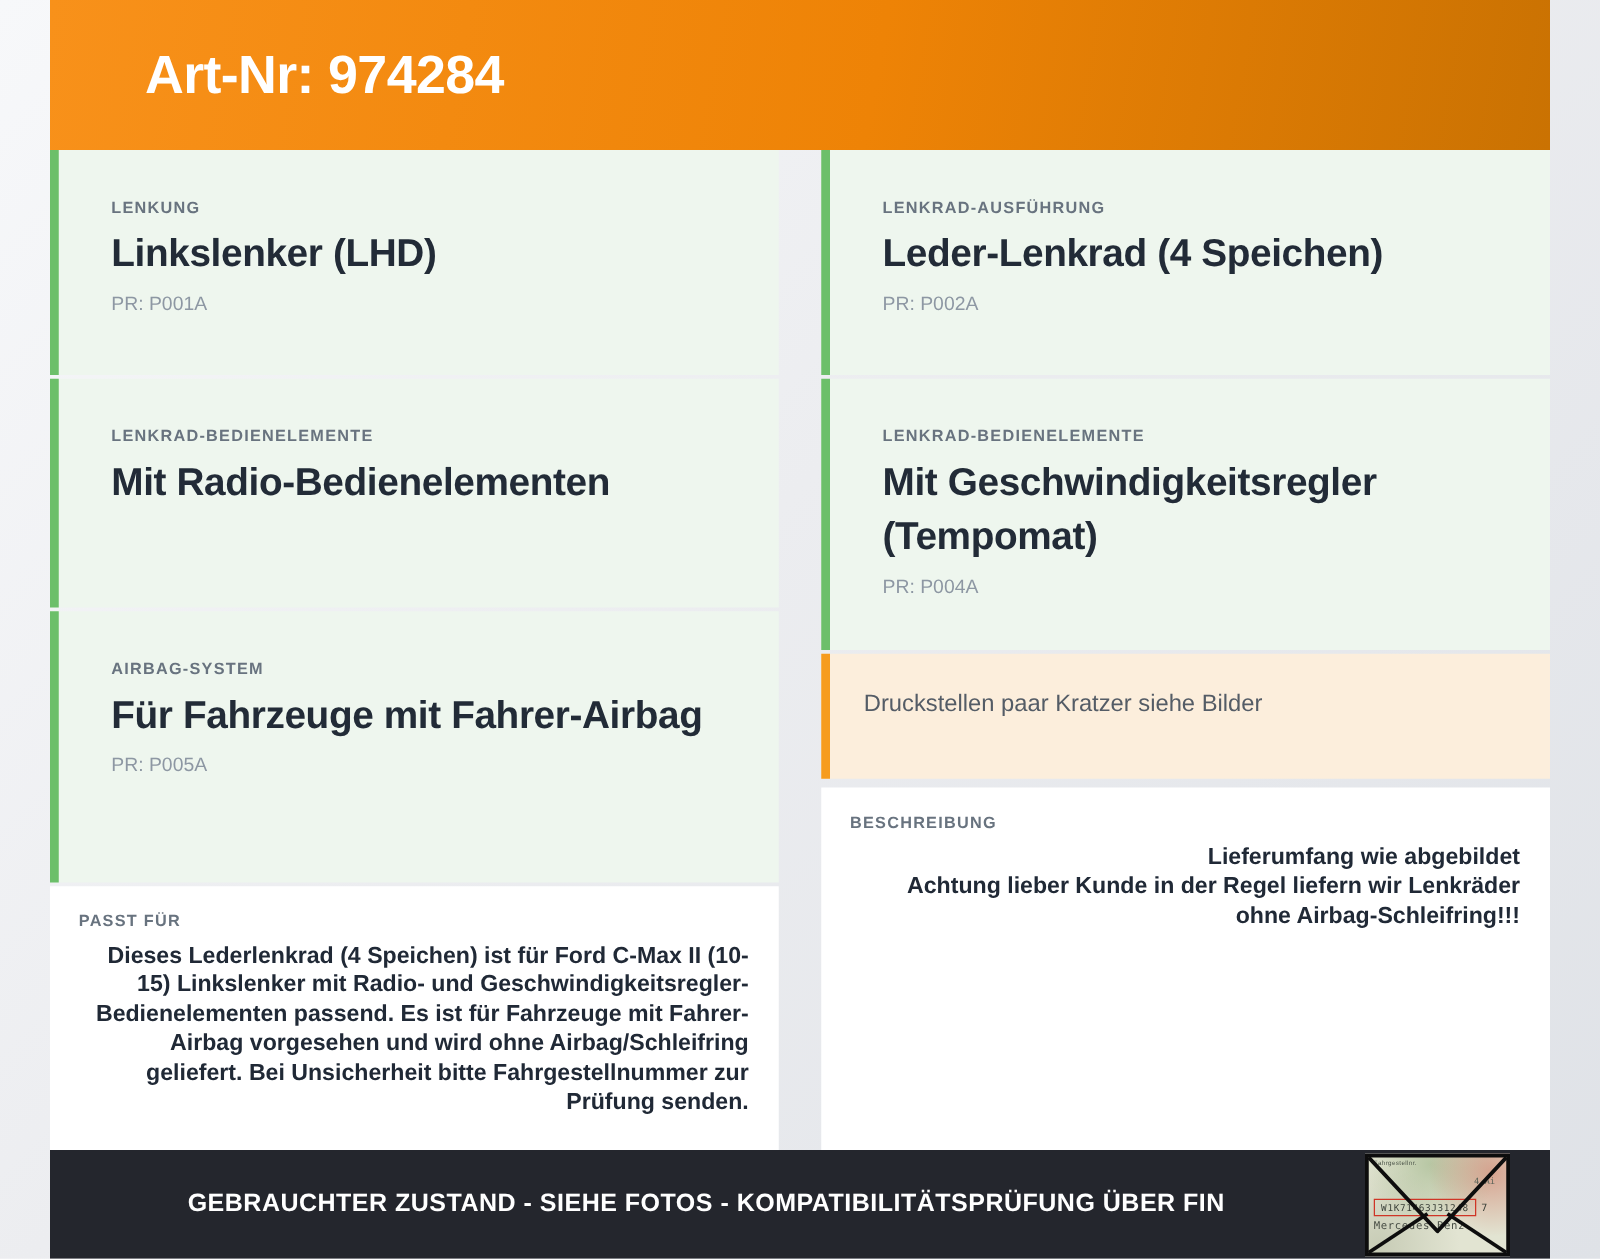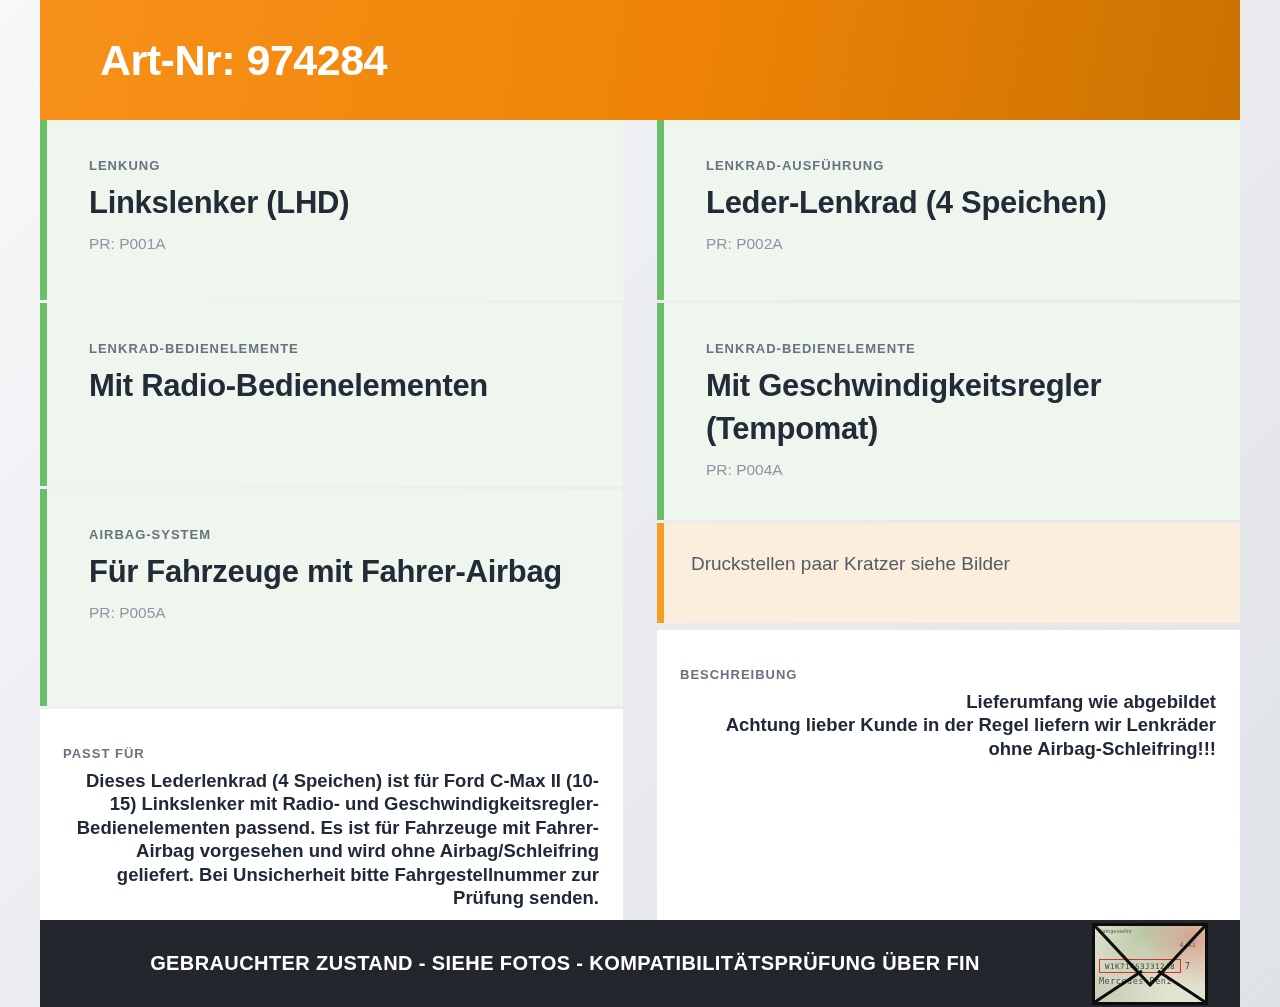--- a/index.html
+++ b/index.html
@@ -14,7 +14,7 @@
   .header {
     height:120px;
     background:linear-gradient(100deg,#f8911a 0%,#ee8306 55%,#ca7202 100%);
-    display:flex; align-items:center; padding-left:60px;
+    display:flex; align-items:center; padding-left:76px;
   }
   .header h1 {
     color:#ffffff; font-size:43px; font-weight:700; letter-spacing:-0.5px;

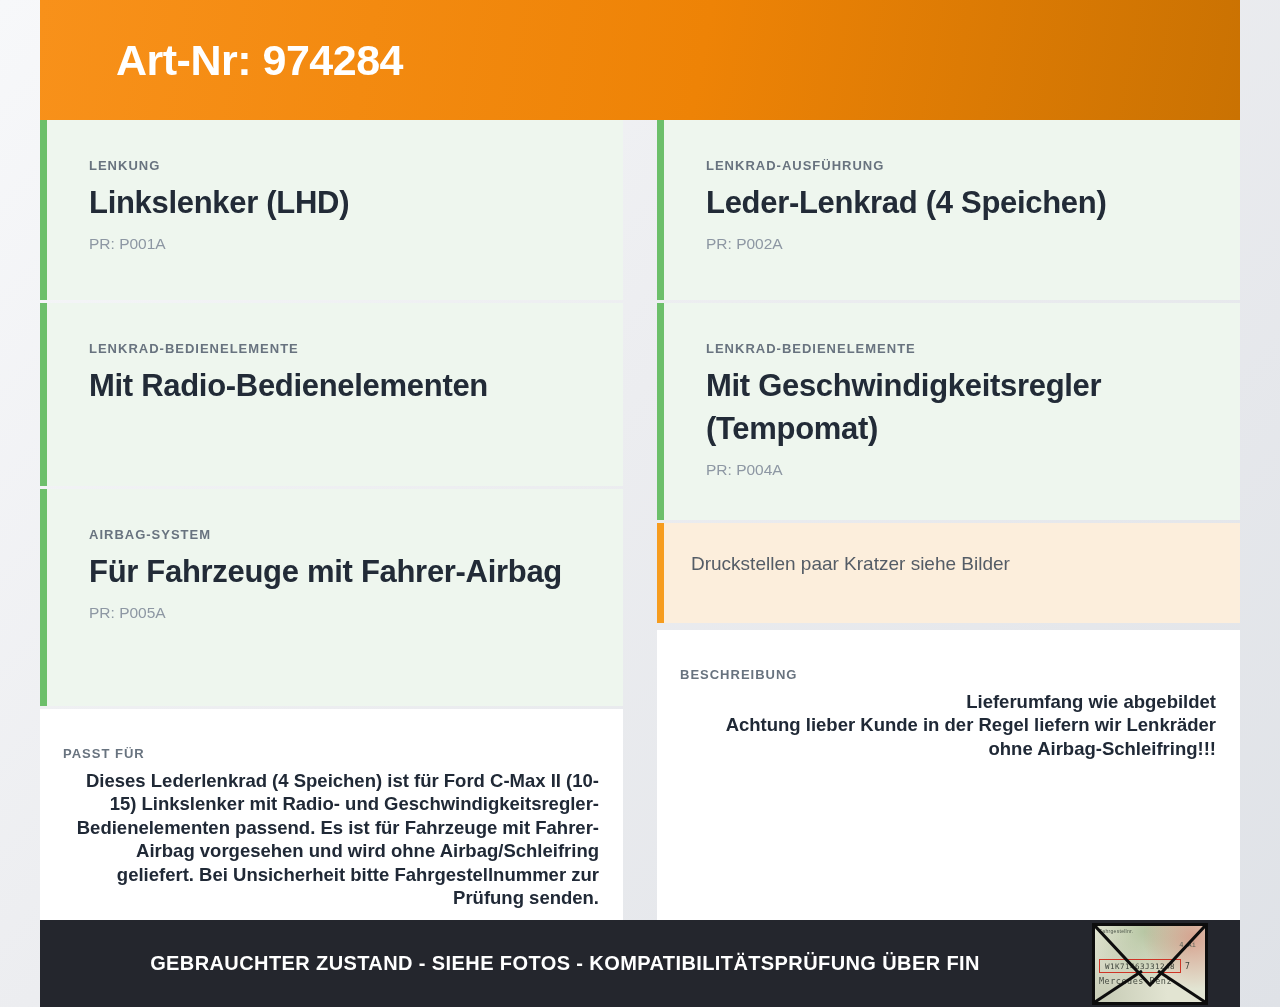--- a/index.html
+++ b/index.html
@@ -30,7 +30,7 @@
 
   .card.green { background:#eef6ee; border-left:7px solid #6cbf6a; padding:38px 28px 0 42px; }
   .card.cream { background:#fceedc; border-left:7px solid #f69c1e; padding:22px 26px 0 27px; }
-  .card.plain { background:#ffffff; padding:37px 24px 0 23px; }
+  .card.plain { background:#ffffff; padding:20px 24px 0 23px; }
 
   .card .label {
     font-size:13px; font-weight:700; letter-spacing:1px;

